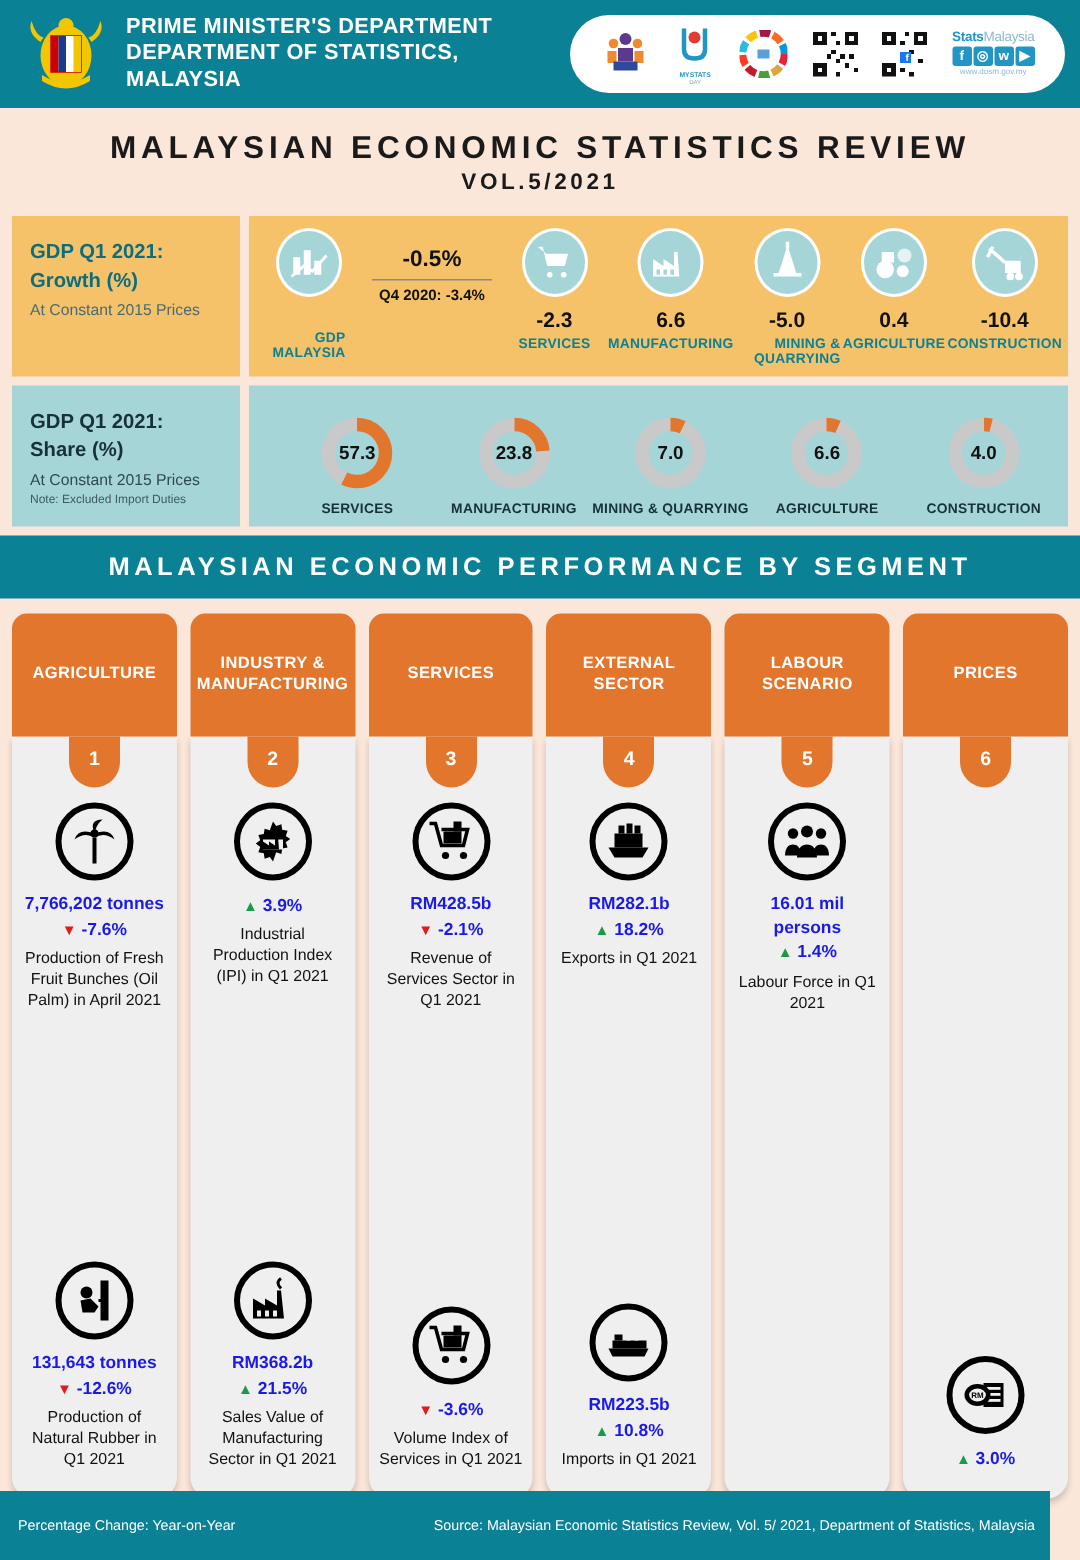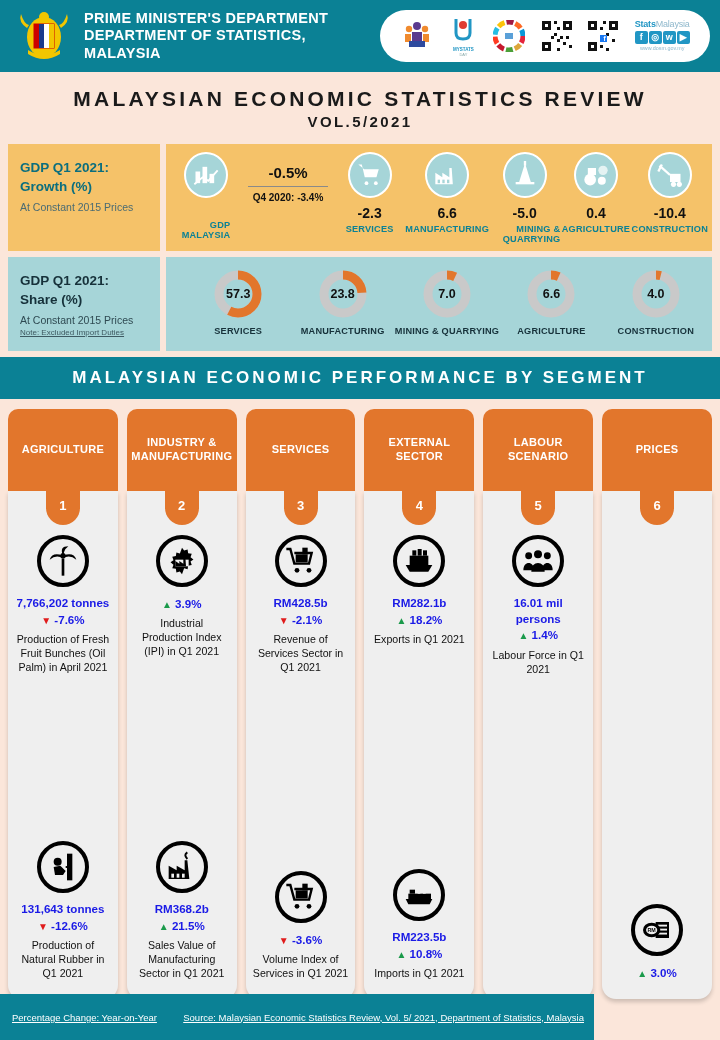--- a/index.html
+++ b/index.html
@@ -372,7 +372,7 @@
       <div class="sl2">At Constant 2015 Prices</div>
       <div class="sl3">Note: Excluded Import Duties</div>
     </div>
-    <div class="strip-body" style="align-items:flex-start;padding-top:10px;padding-left:20px;">
+    <div class="strip-body" style="align-items:flex-end;padding-top:10px;padding-left:20px;">
 
       <div class="ditem">
         <div class="donut">

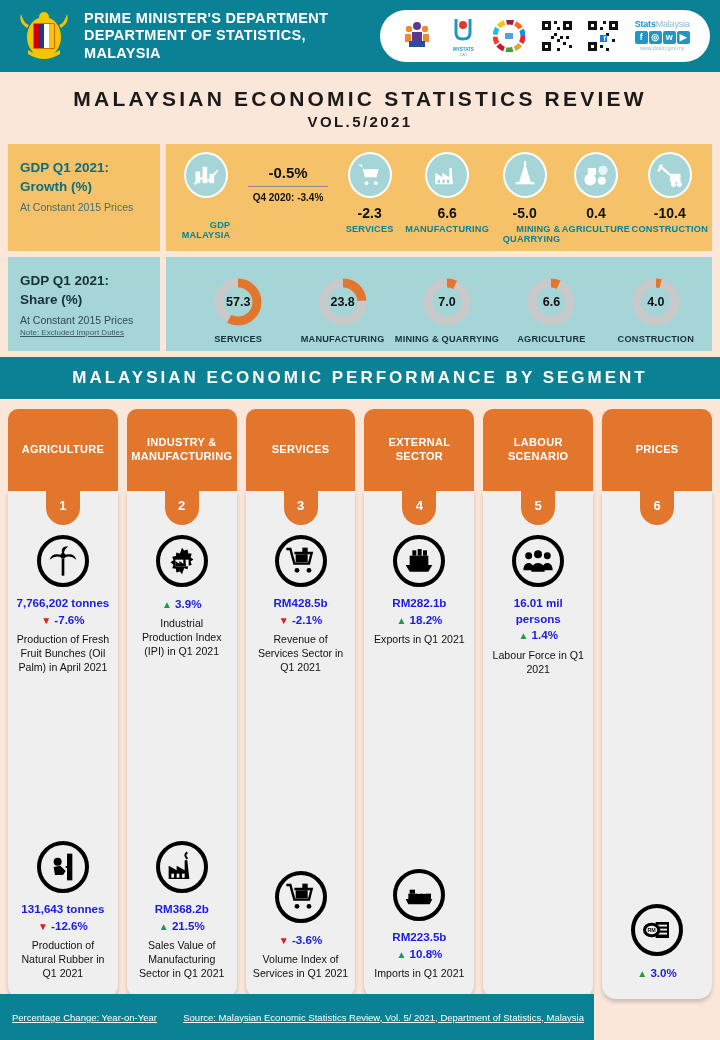--- a/index.html
+++ b/index.html
@@ -63,7 +63,7 @@
   .share .strip-label .sl1 { color: #16313a; }
   .strip-label .sl2 { font-size: 10.5px; color: #4a6b73; margin-top: 4px; }
   .share .strip-label .sl2 { color: #2f4a52; }
-  .strip-label .sl3 { font-size: 8px; color: #3e5a62; margin-top: 2px; text-decoration: underline; }
+  .strip-label .sl3 { font-size: 8px; color: #3e5a62; margin-top: 2px; }
 
   .gitem { flex: 1; display: flex; flex-direction: column; align-items: center; }
   .gicon {

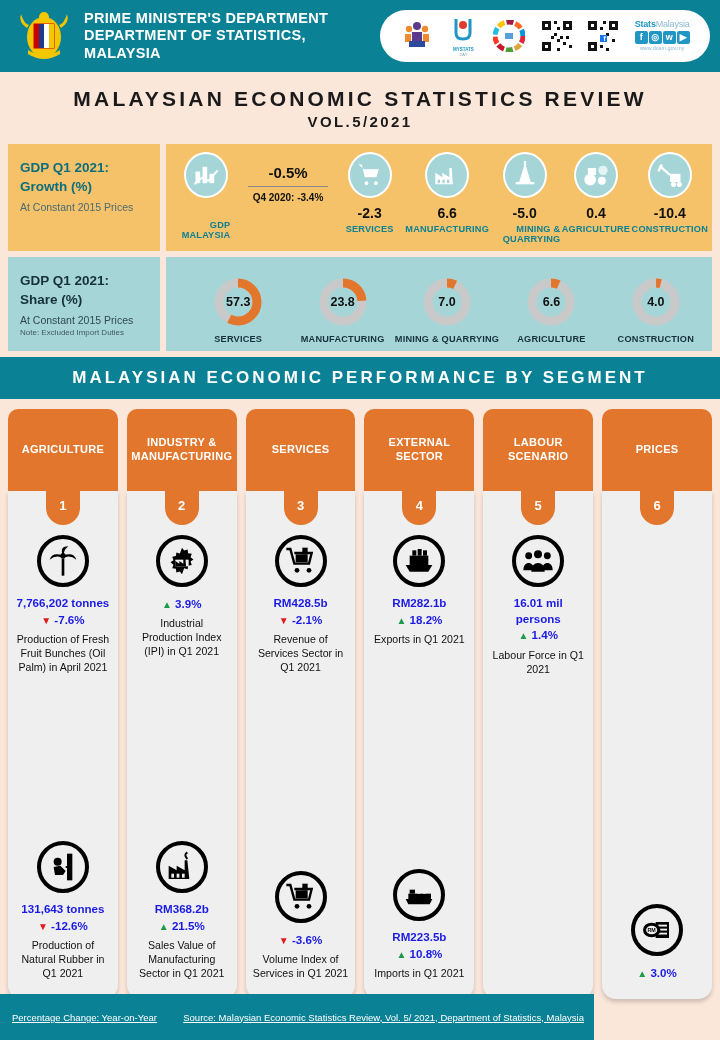--- a/index.html
+++ b/index.html
@@ -142,8 +142,8 @@
 
   
   .footer {
-    position: absolute; left: 0; bottom: 0; width: 594px; height: 46px;
-    background: #0B8195; color: #fff; display: flex; align-items: center; text-decoration: underline;
+    position: absolute; left: 0; bottom: 0; width: 700px; height: 46px;
+    background: #0B8195; color: #fff; display: flex; align-items: center;
   }
   .footer .f1 { font-size: 9.5px; padding-left: 12px; }
   .footer .f2 { font-size: 9.5px; margin-left: auto; padding-right: 10px; }

